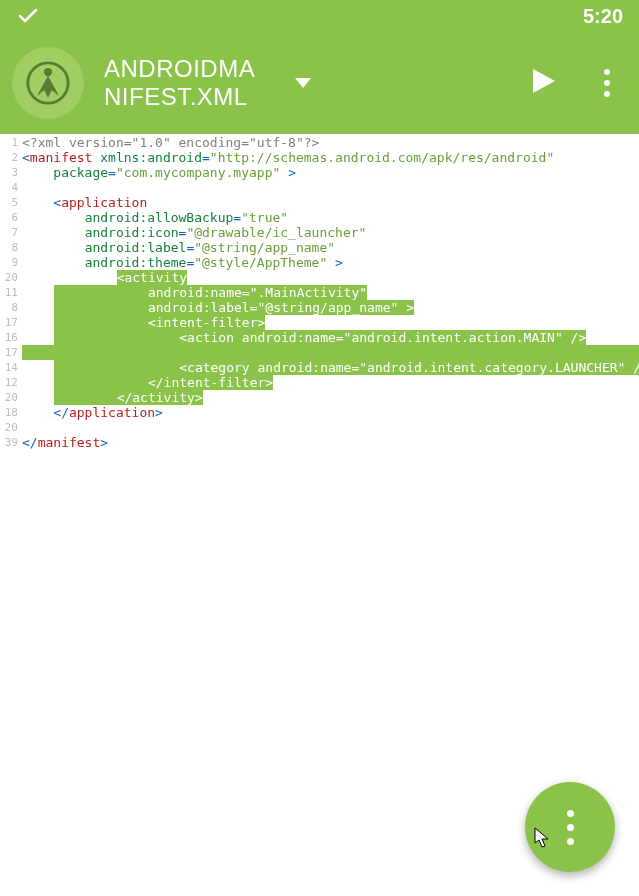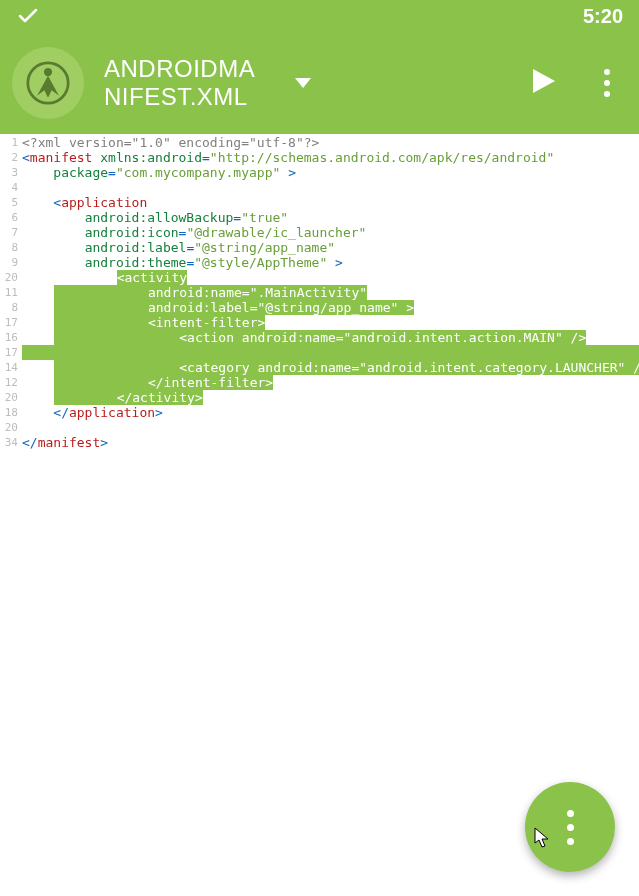--- a/index.html
+++ b/index.html
@@ -231,7 +231,7 @@
       <div>20</div>
       <div>18</div>
       <div>20</div>
-      <div>34</div>
+      <div>39</div>
     </div>
   <div class="code" id="code"><div class="code-line"><span class="content"><span class="pi">&lt;?xml version="1.0" encoding="utf-8"?&gt;</span></span></div><div class="code-line"><span class="content"><span class="punct">&lt;</span><span class="tag">manifest</span><span class="txt"> </span><span class="attr">xmlns:android</span><span class="punct">=</span><span class="str">"http://schemas.android.com/apk/res/android"</span></span></div><div class="code-line"><span class="content"><span class="txt">    </span><span class="attr">package</span><span class="punct">=</span><span class="str">"com.mycompany.myapp"</span><span class="txt"> </span><span class="punct">&gt;</span></span></div><div class="code-line"><span class="content"></span></div><div class="code-line"><span class="content"><span class="txt">    </span><span class="punct">&lt;</span><span class="tag">application</span></span></div><div class="code-line"><span class="content"><span class="txt">        </span><span class="attr">android:allowBackup</span><span class="punct">=</span><span class="str">"true"</span></span></div><div class="code-line"><span class="content"><span class="txt">        </span><span class="attr">android:icon</span><span class="punct">=</span><span class="str">"@drawable/ic_launcher"</span></span></div><div class="code-line"><span class="content"><span class="txt">        </span><span class="attr">android:label</span><span class="punct">=</span><span class="str">"@string/app_name"</span></span></div><div class="code-line"><span class="content"><span class="txt">        </span><span class="attr">android:theme</span><span class="punct">=</span><span class="str">"@style/AppTheme"</span><span class="txt"> </span><span class="punct">&gt;</span></span></div><div class="code-line"><span class="content"><span>        </span><span class="sel"><span class="punct">&lt;</span><span class="tag">activity</span></span></span></div><div class="code-line"><span class="content"><span class="sel"><span class="txt">            </span><span class="attr">android:name</span><span class="punct">=</span><span class="str">".MainActivity"</span></span></span></div><div class="code-line"><span class="content"><span class="sel"><span class="txt">            </span><span class="attr">android:label</span><span class="punct">=</span><span class="str">"@string/app_name"</span><span class="txt"> </span><span class="punct">&gt;</span></span></span></div><div class="code-line"><span class="content"><span class="sel"><span class="txt">            </span><span class="punct">&lt;</span><span class="tag">intent-filter</span><span class="punct">&gt;</span></span></span></div><div class="code-line"><span class="content"><span class="sel"><span class="txt">                </span><span class="punct">&lt;</span><span class="tag">action</span><span class="txt"> </span><span class="attr">android:name</span><span class="punct">=</span><span class="str">"android.intent.action.MAIN"</span><span class="txt"> </span><span class="punct">/&gt;</span></span></span></div><div class="code-line"><div class="cursor-line"></div><span class="content"></span></div><div class="code-line"><span class="content"><span class="sel"><span class="txt">                </span><span class="punct">&lt;</span><span class="tag">category</span><span class="txt"> </span><span class="attr">android:name</span><span class="punct">=</span><span class="str">"android.intent.category.LAUNCHER"</span><span class="txt"> </span><span class="punct">/&gt;</span></span></span></div><div class="code-line"><span class="content"><span class="sel"><span class="txt">            </span><span class="punct">&lt;/</span><span class="tag">intent-filter</span><span class="punct">&gt;</span></span></span></div><div class="code-line"><span class="content"><span class="sel"><span class="txt">        </span><span class="punct">&lt;/</span><span class="tag">activity</span><span class="punct">&gt;</span></span></span></div><div class="code-line"><span class="content"><span class="txt">    </span><span class="punct">&lt;/</span><span class="tag">application</span><span class="punct">&gt;</span></span></div><div class="code-line"><span class="content"></span></div><div class="code-line"><span class="content"><span class="punct">&lt;/</span><span class="tag">manifest</span><span class="punct">&gt;</span></span></div></div>
 </div>

